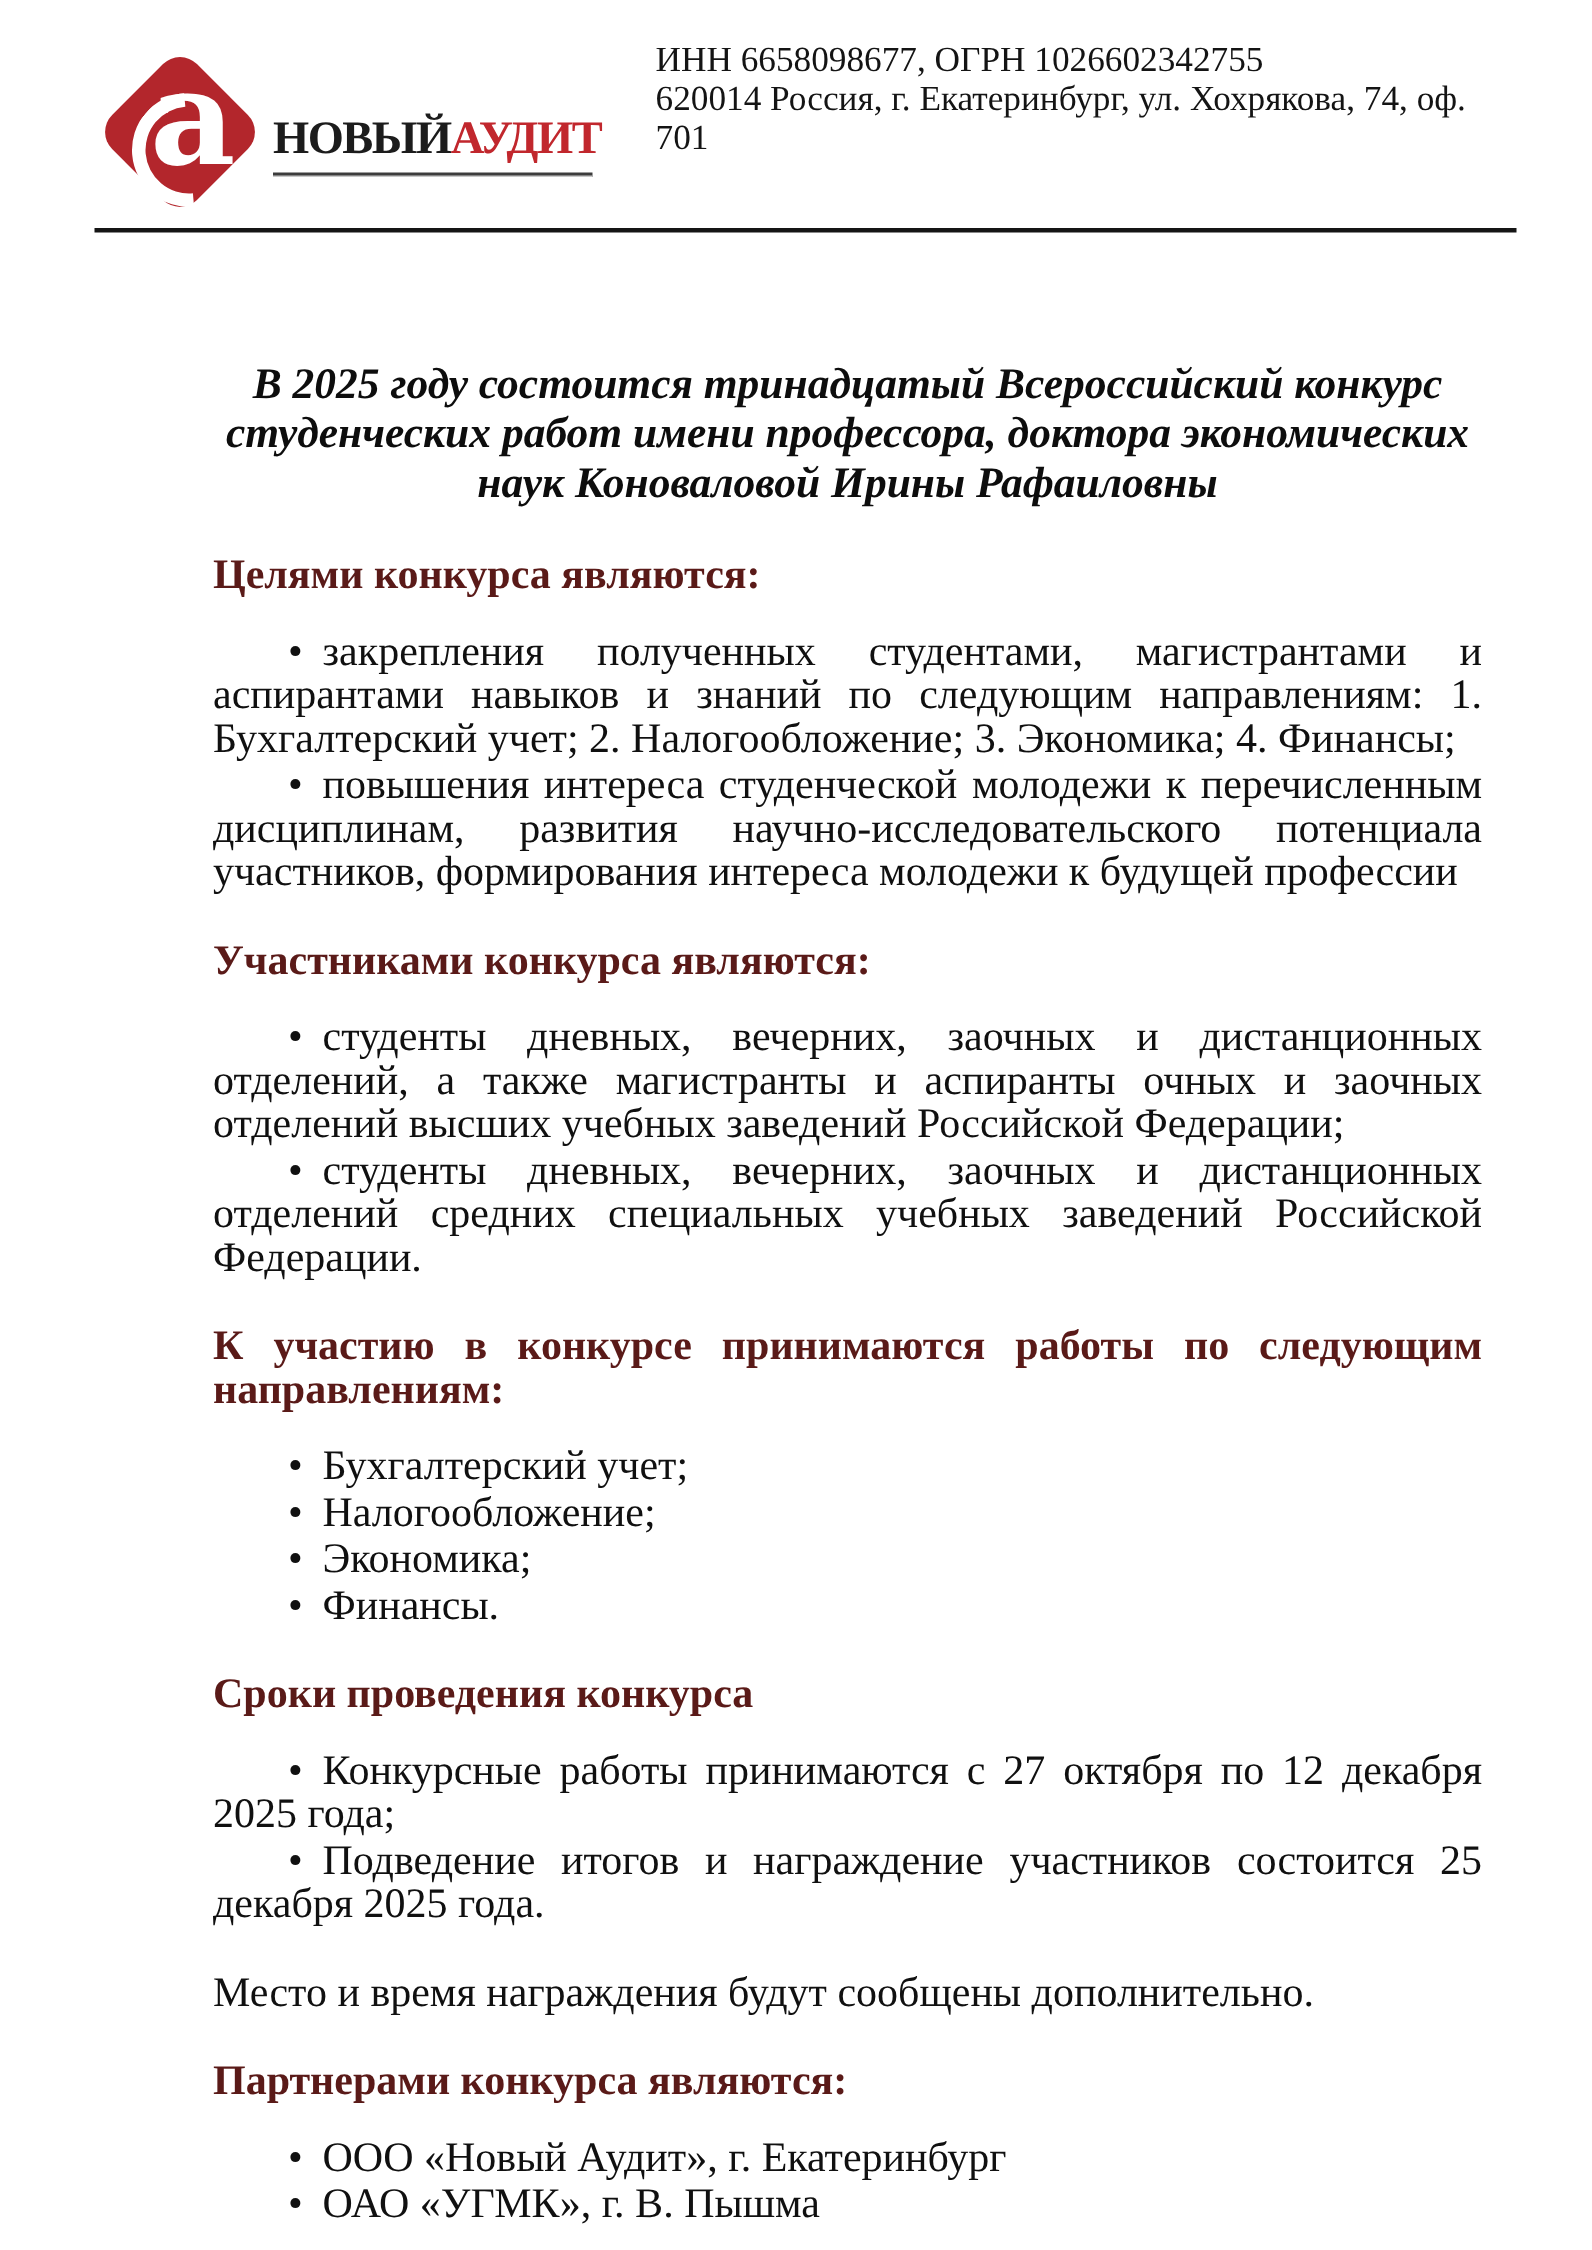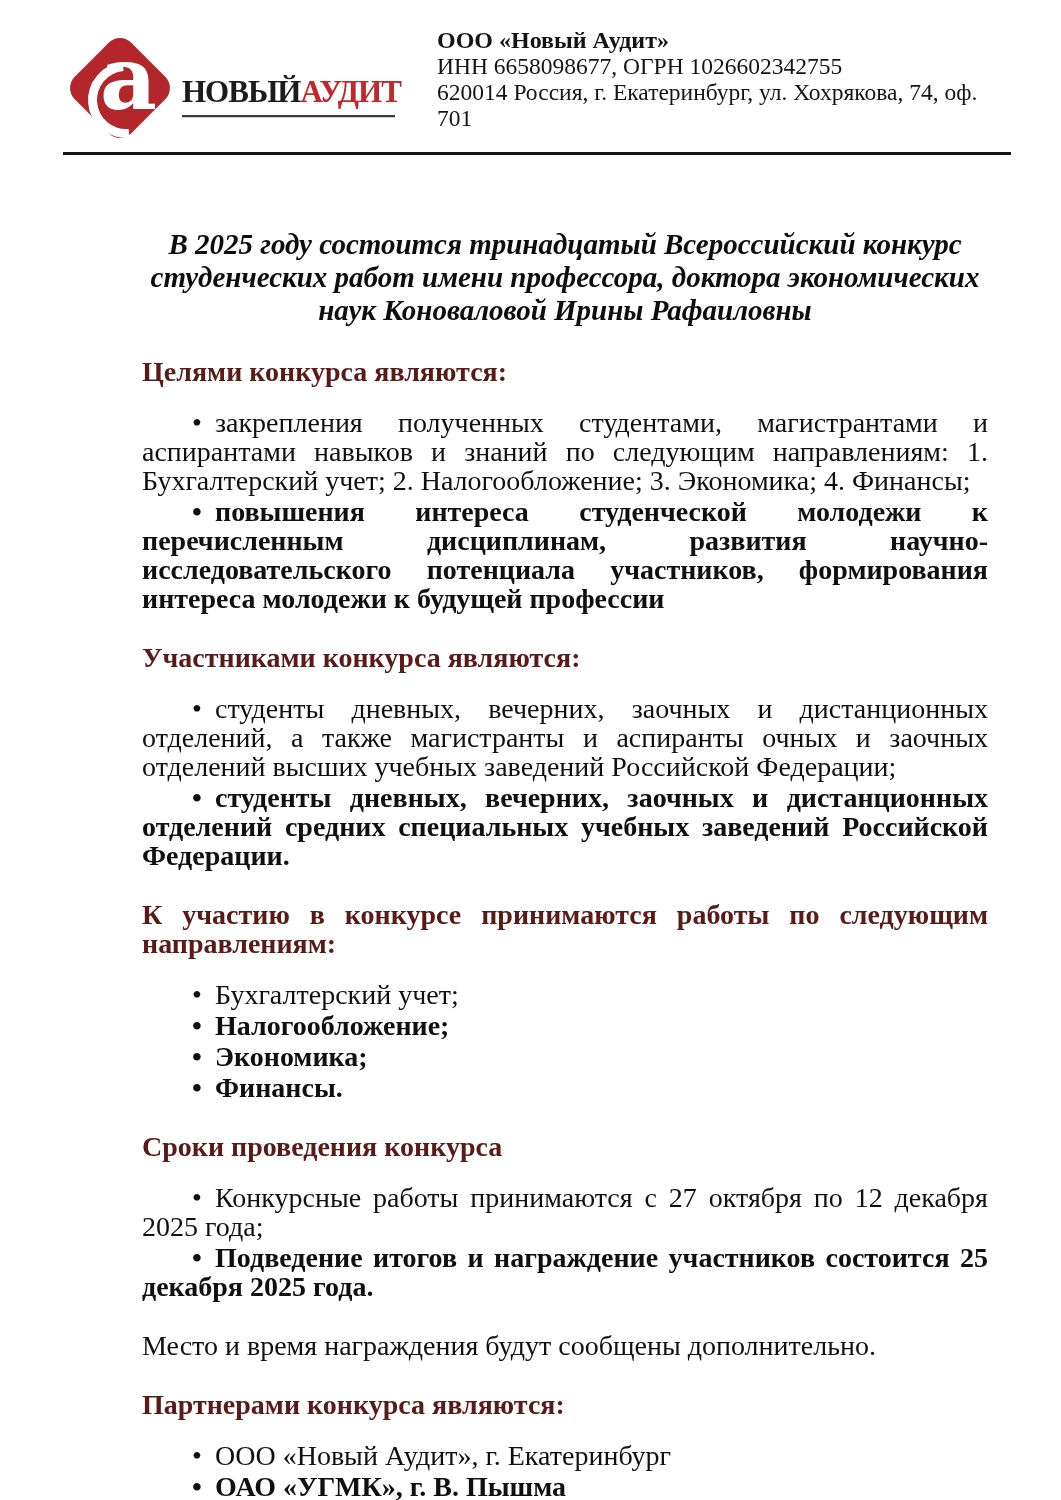--- a/index.html
+++ b/index.html
@@ -79,7 +79,6 @@
     <div class="wordmark-underline"></div>
 
     <div class="contact">
-      <div class="contact-company">ООО «Новый Аудит»</div>
       <div>ИНН 6658098677, ОГРН 1026602342755</div>
       <div>620014 Россия, г. Екатеринбург, ул. Хохрякова, 74, оф. 701</div>
     </div>

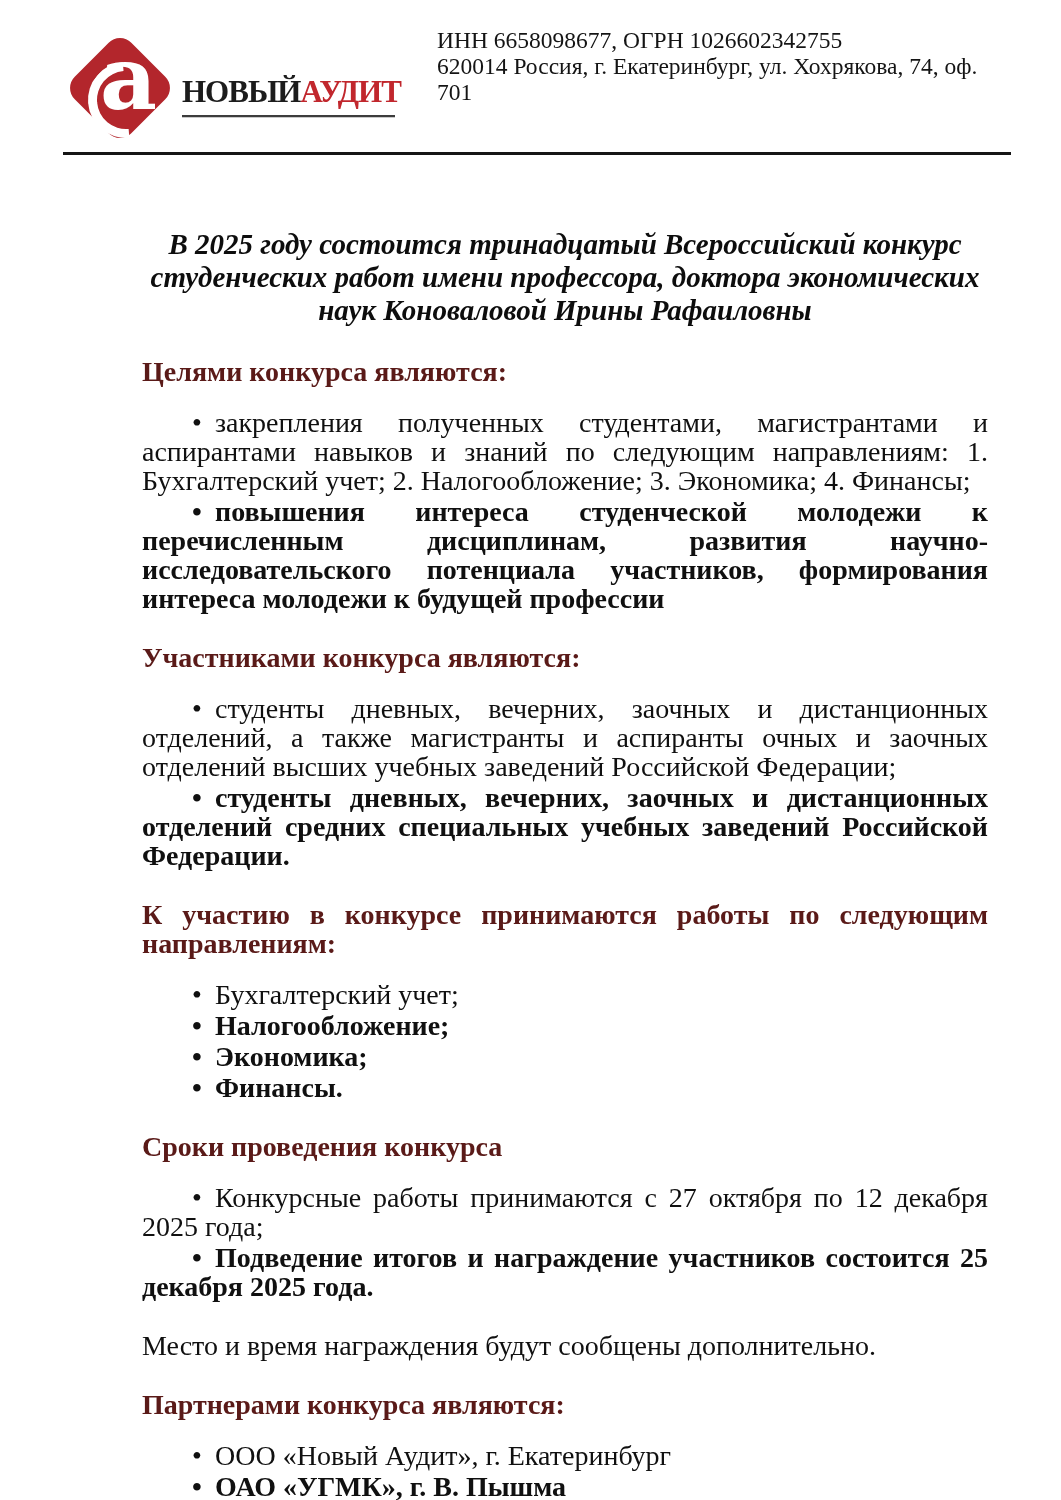--- a/index.html
+++ b/index.html
@@ -48,7 +48,7 @@
 
   
   .content {
-    position:absolute; left:142px; top:228px; width:846px;
+    position:absolute; left:142px; top:240px; width:846px;
     font-size:28px; line-height:29px; text-align:justify;
   }
   .doc-title {

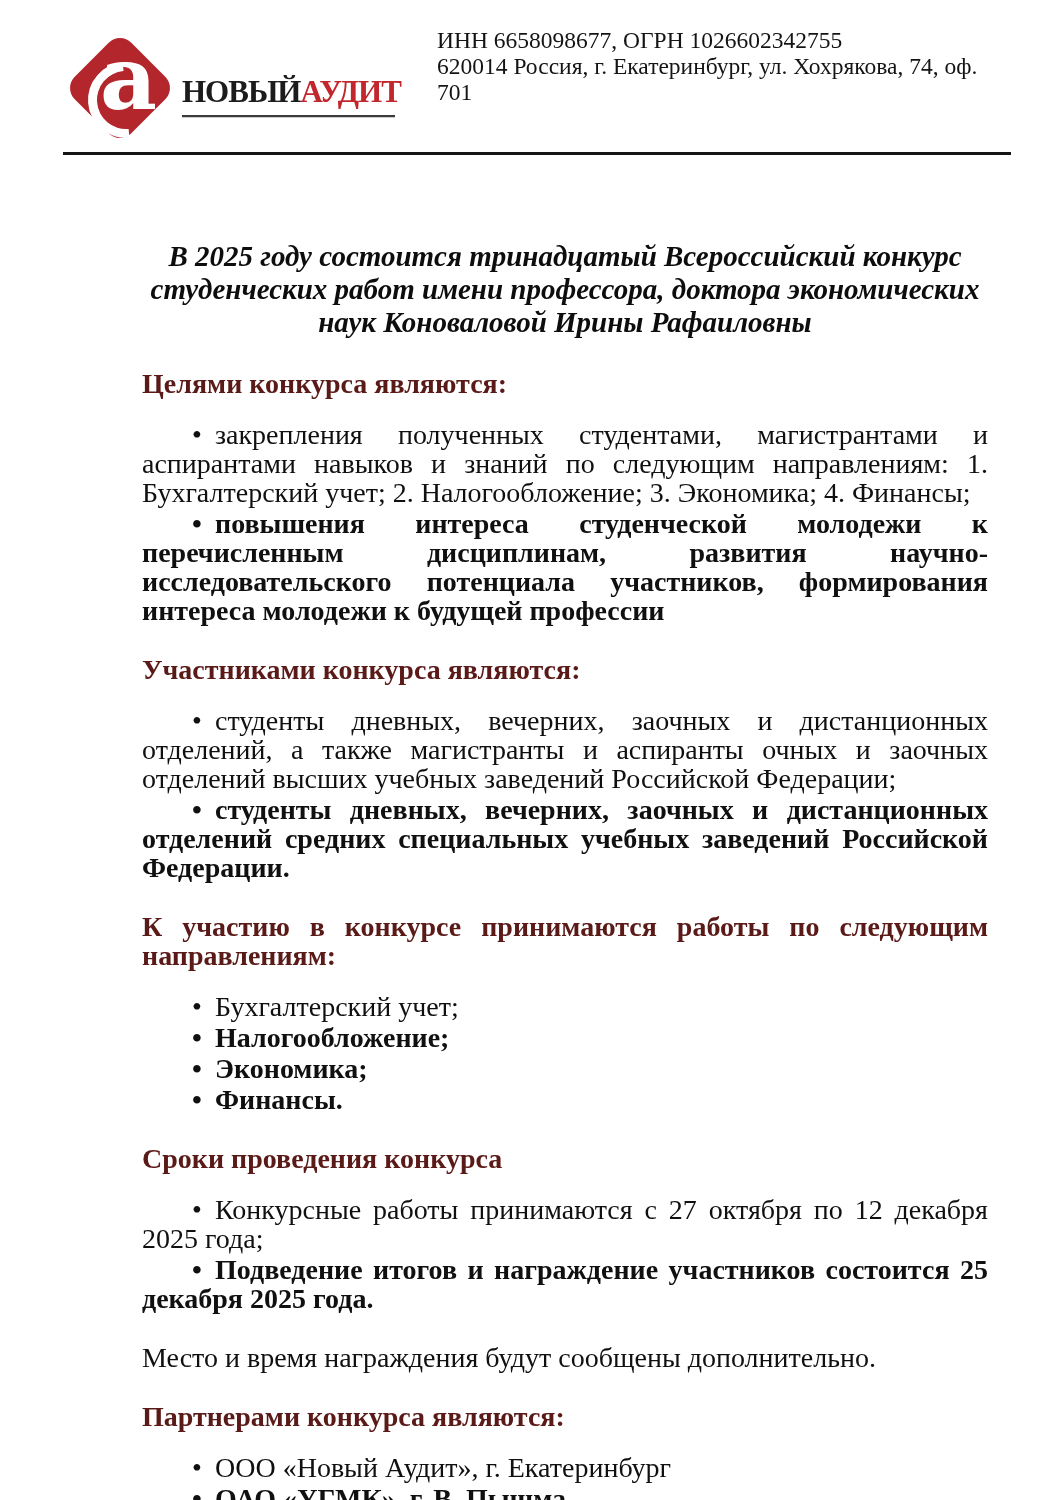--- a/index.html
+++ b/index.html
@@ -62,7 +62,7 @@
   .jline { display:block; text-align:justify; text-align-last:justify; }
   .lline { display:block; }
   .bullet { margin:22px 0 0 0; text-indent:50px; }
-  .bullet + .bullet { margin-top:2px;font-weight:bold; }
+  .bullet + .bullet { margin-top:2px; }
   .dot { display:inline-block; width:9px; margin-right:14px; text-indent:0; }
   .plain-para { margin:30px 0 0 0; }
 </style>

